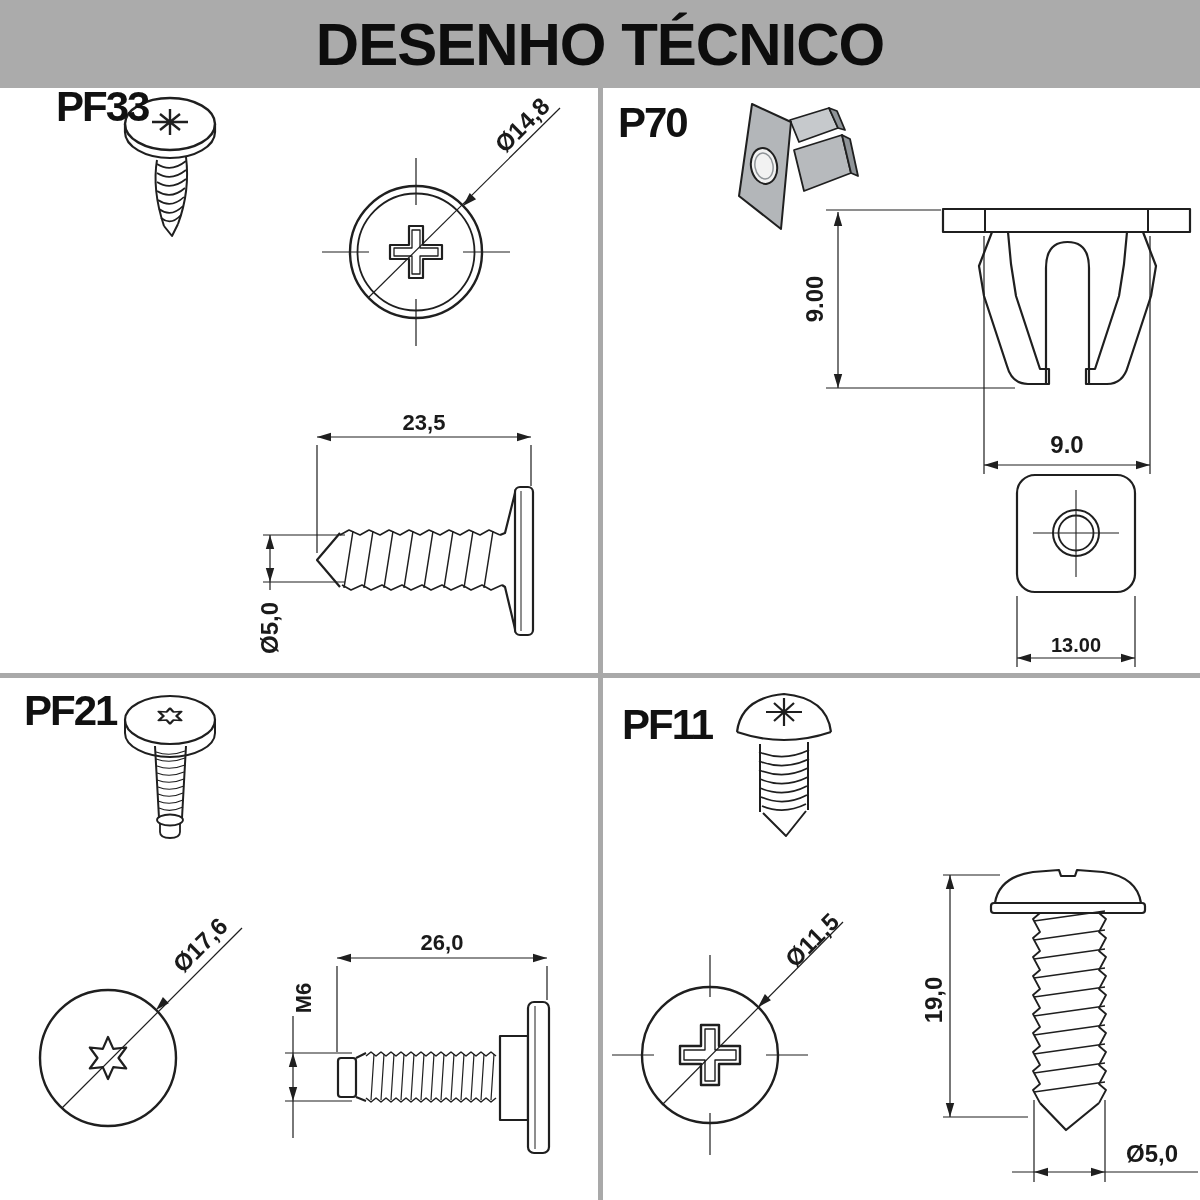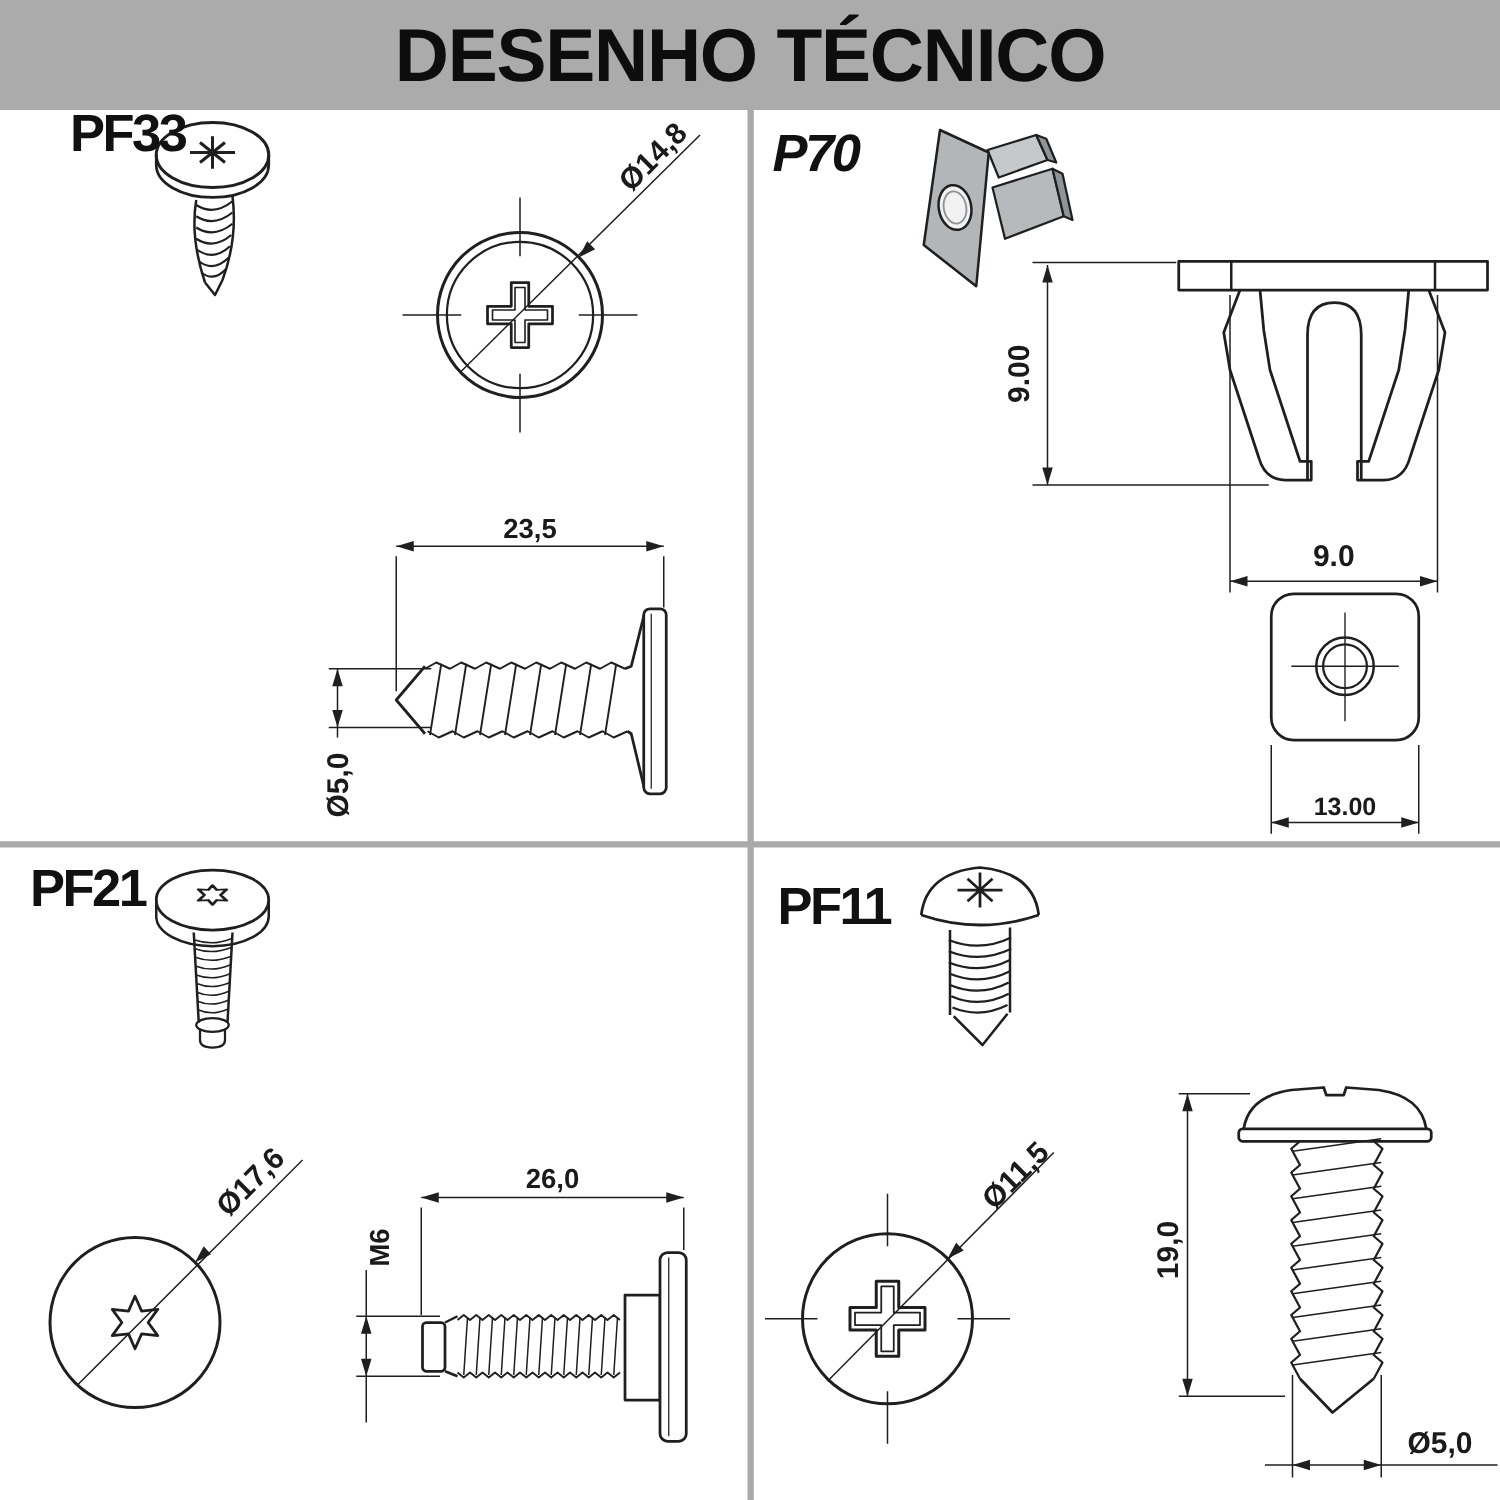--- a/index.html
+++ b/index.html
@@ -196,7 +196,7 @@
   <div class="divider-h"></div>
 
   <div class="part-label" style="left:20px;top:86px;margin-left:36px;">PF33</div>
-  <div class="part-label" style="left:618px;top:102px;font-style:italic;">P70</div>
+  <div class="part-label" style="left:618px;top:102px;">P70</div>
   <div class="part-label" style="left:24px;top:690px;text-align:right;">PF21</div>
   <div class="part-label" style="left:622px;top:704px;">PF11</div>
 

